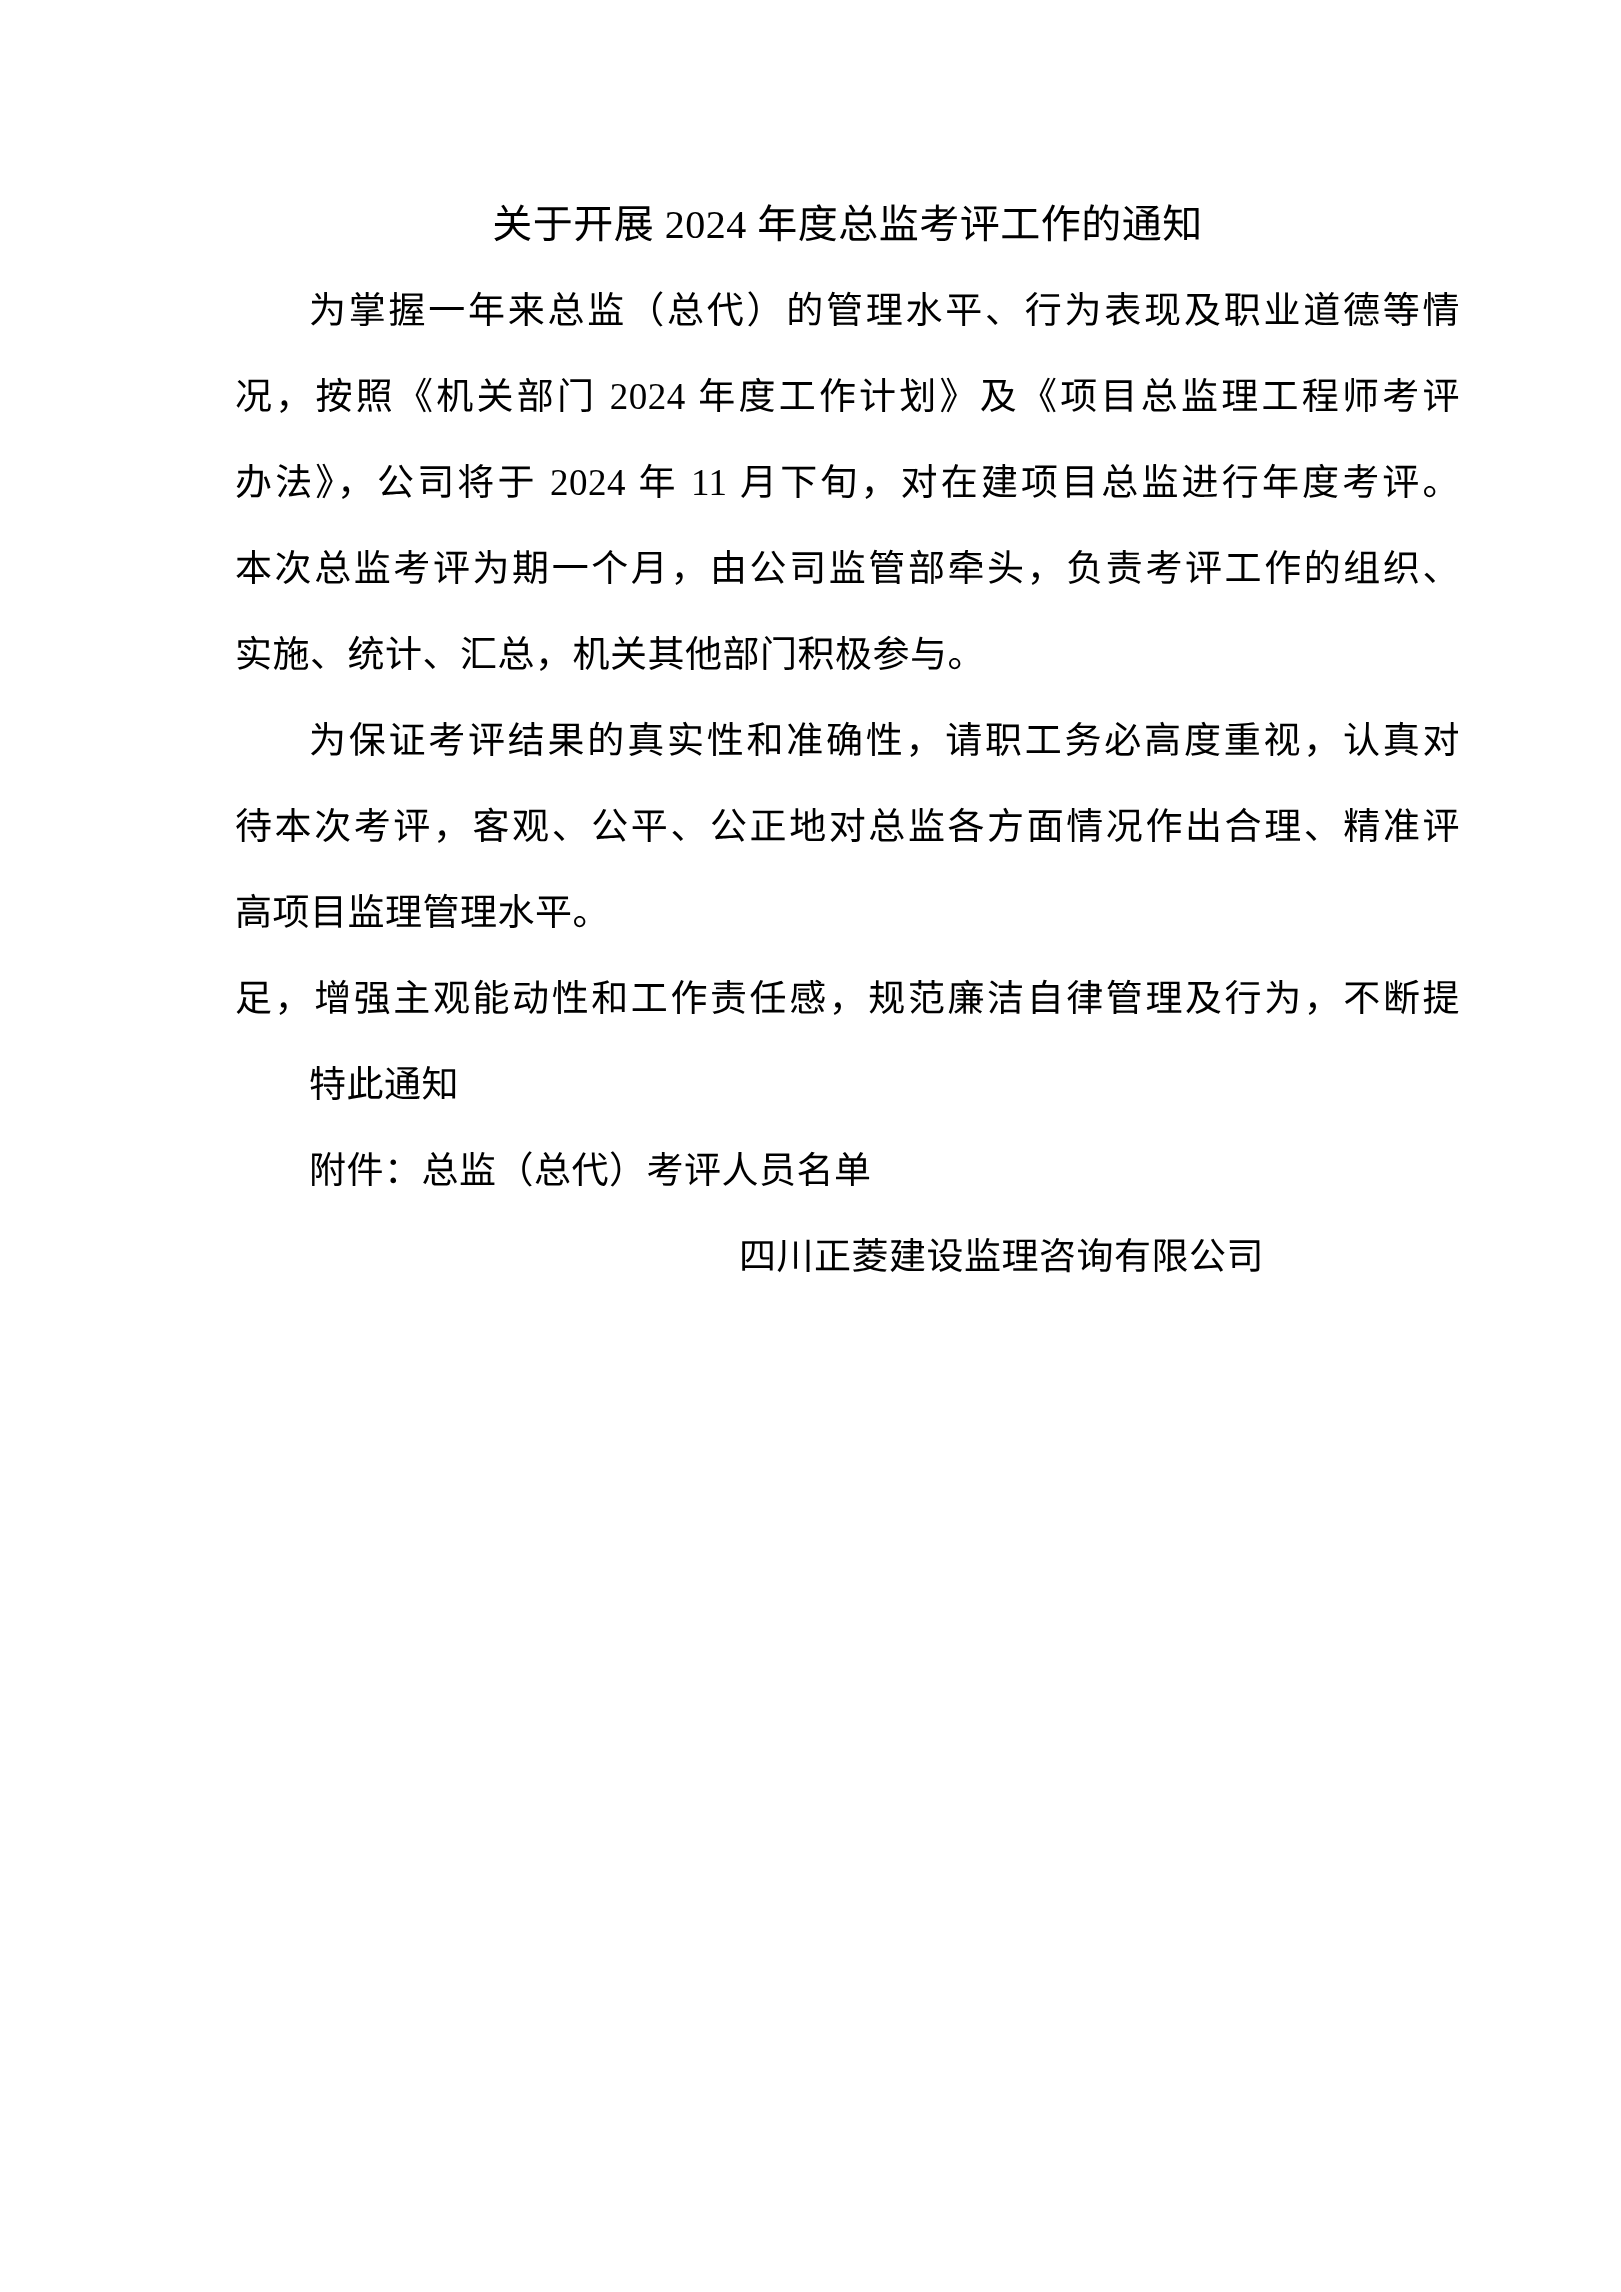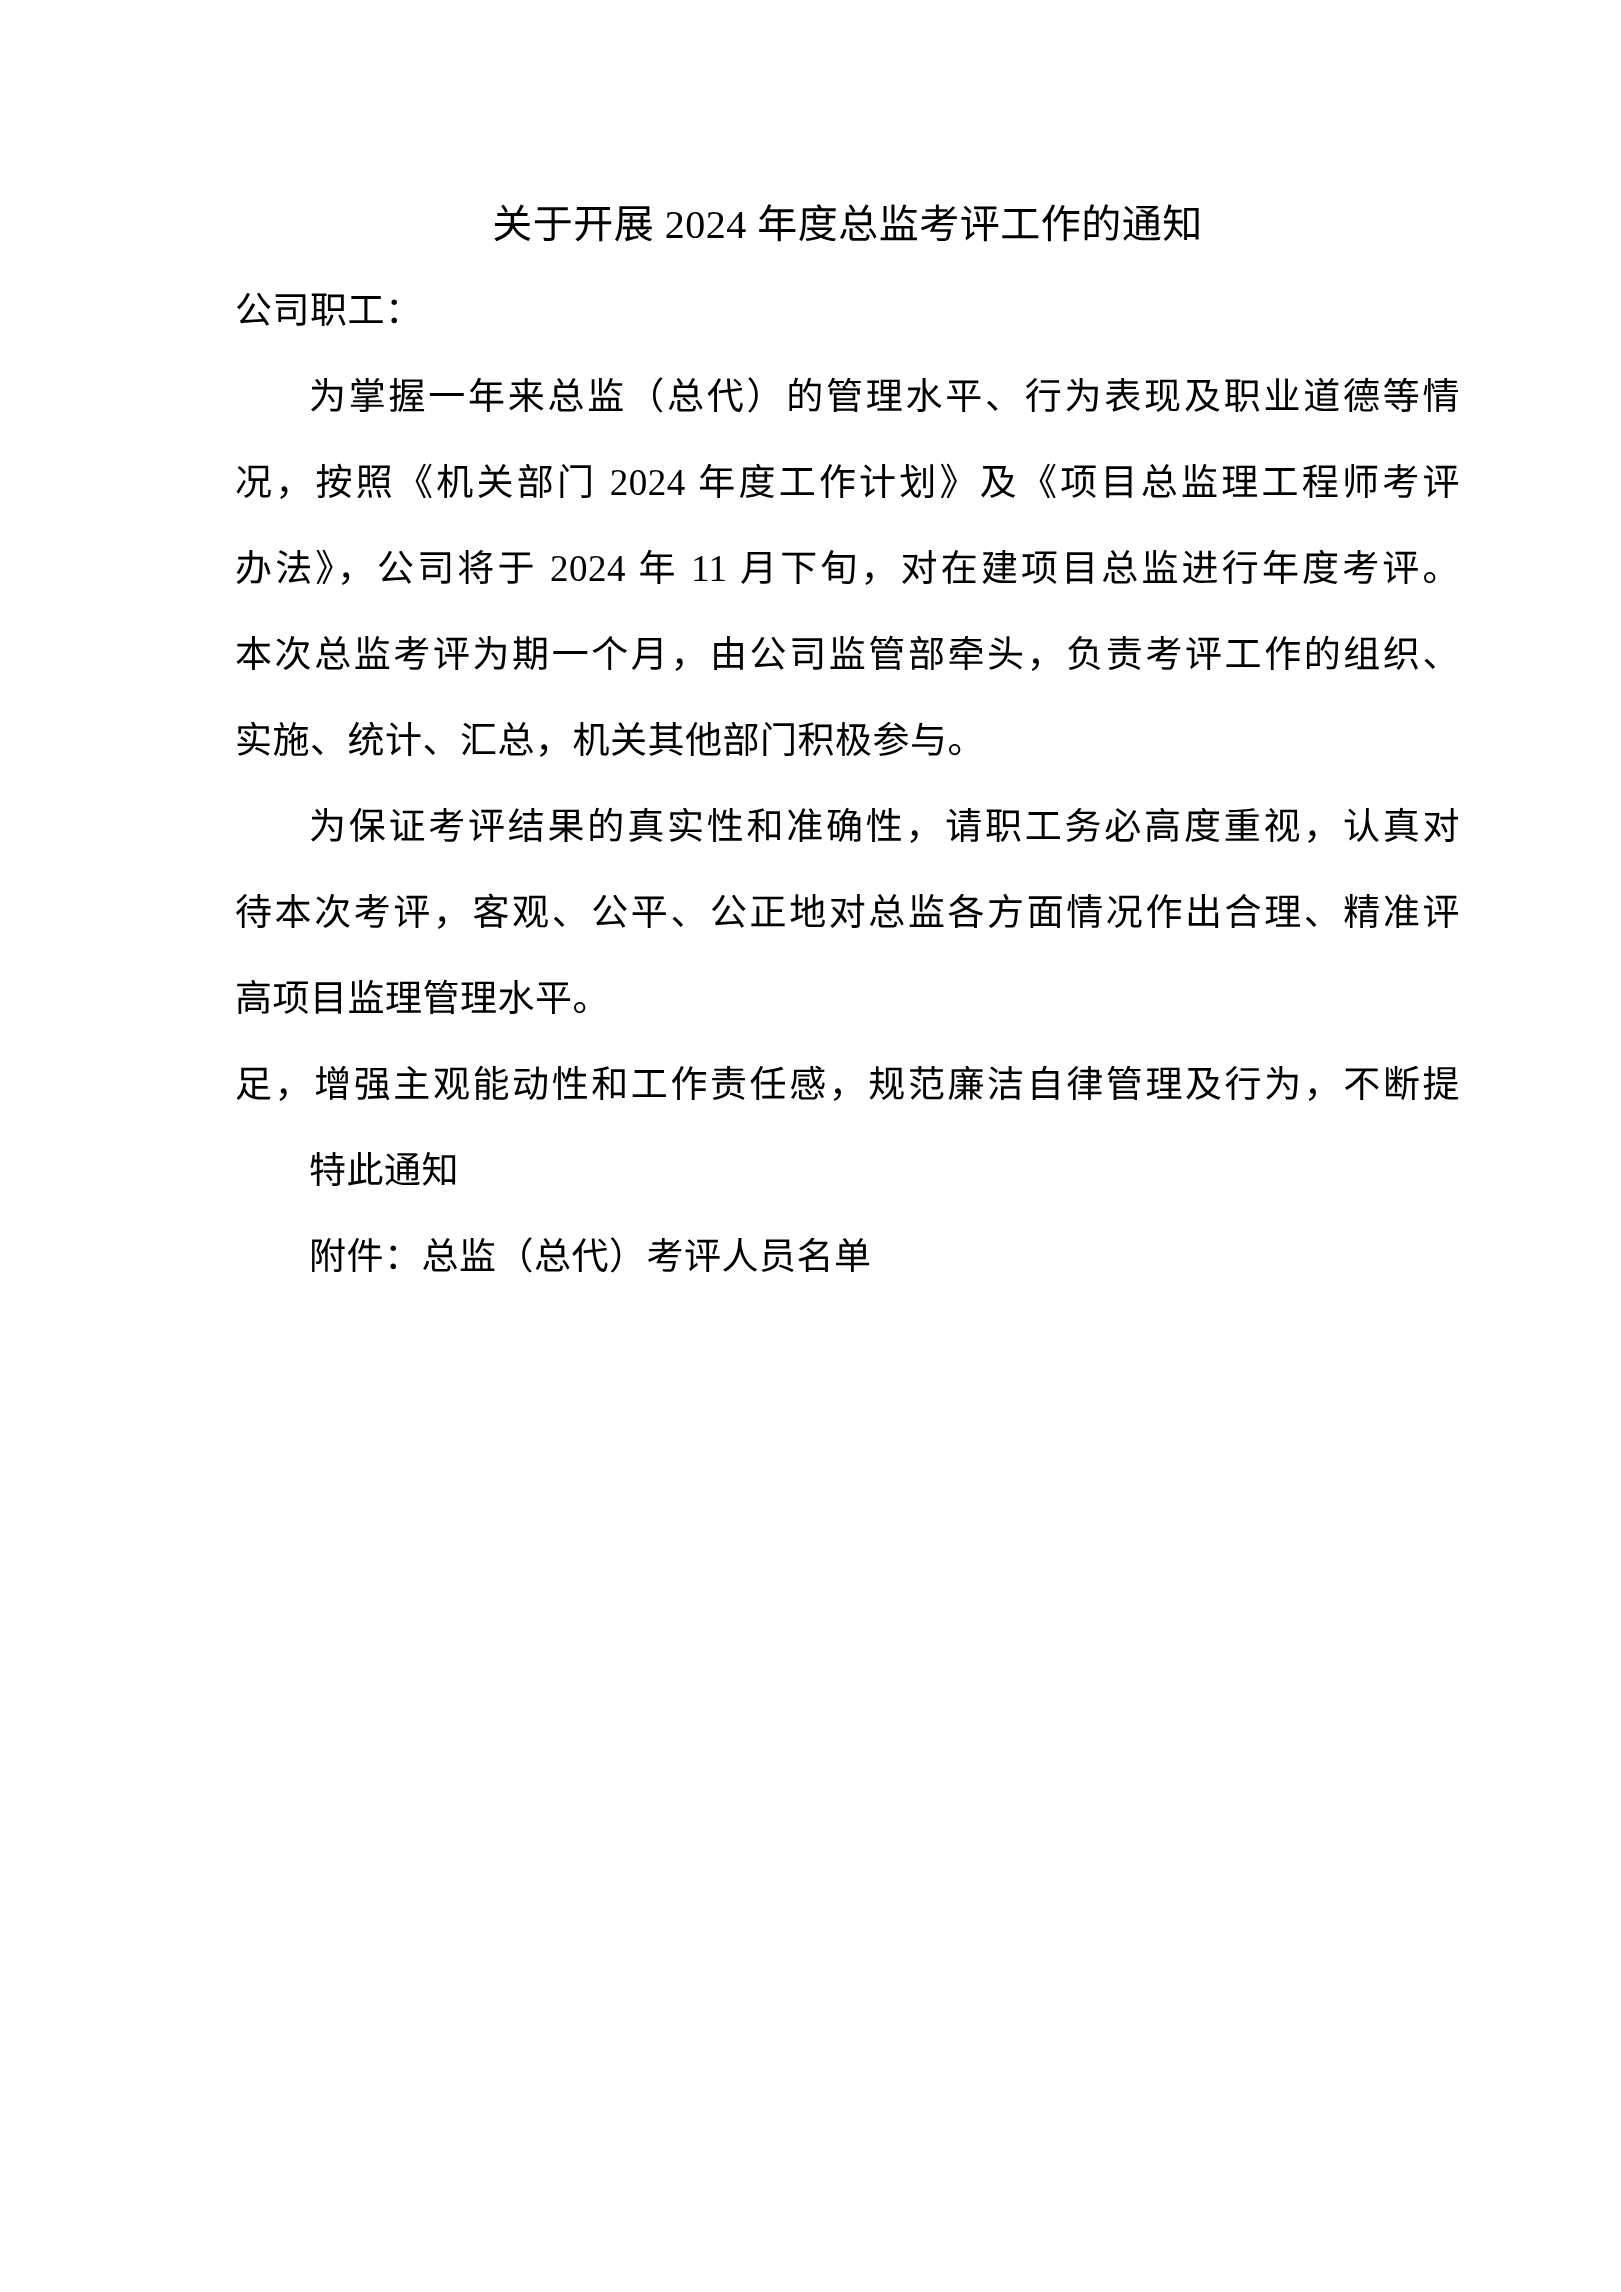--- a/index.html
+++ b/index.html
@@ -80,7 +80,6 @@
   <div class="content">
 
   <div class="line title">关于开展 2024 年度总监考评工作的通知</div>
-      <div class="line salutation">公司职工：</div>
       <div class="line body-indent-justify">为掌握一年来总监（总代）的管理水平、行为表现及职业道德等情</div>
       <div class="line body-justify">况，按照《机关部门 2024 年度工作计划》及《项目总监理工程师考评</div>
       <div class="line body-justify">办法》，公司将于 2024 年 11 月下旬，对在建项目总监进行年度考评。</div>

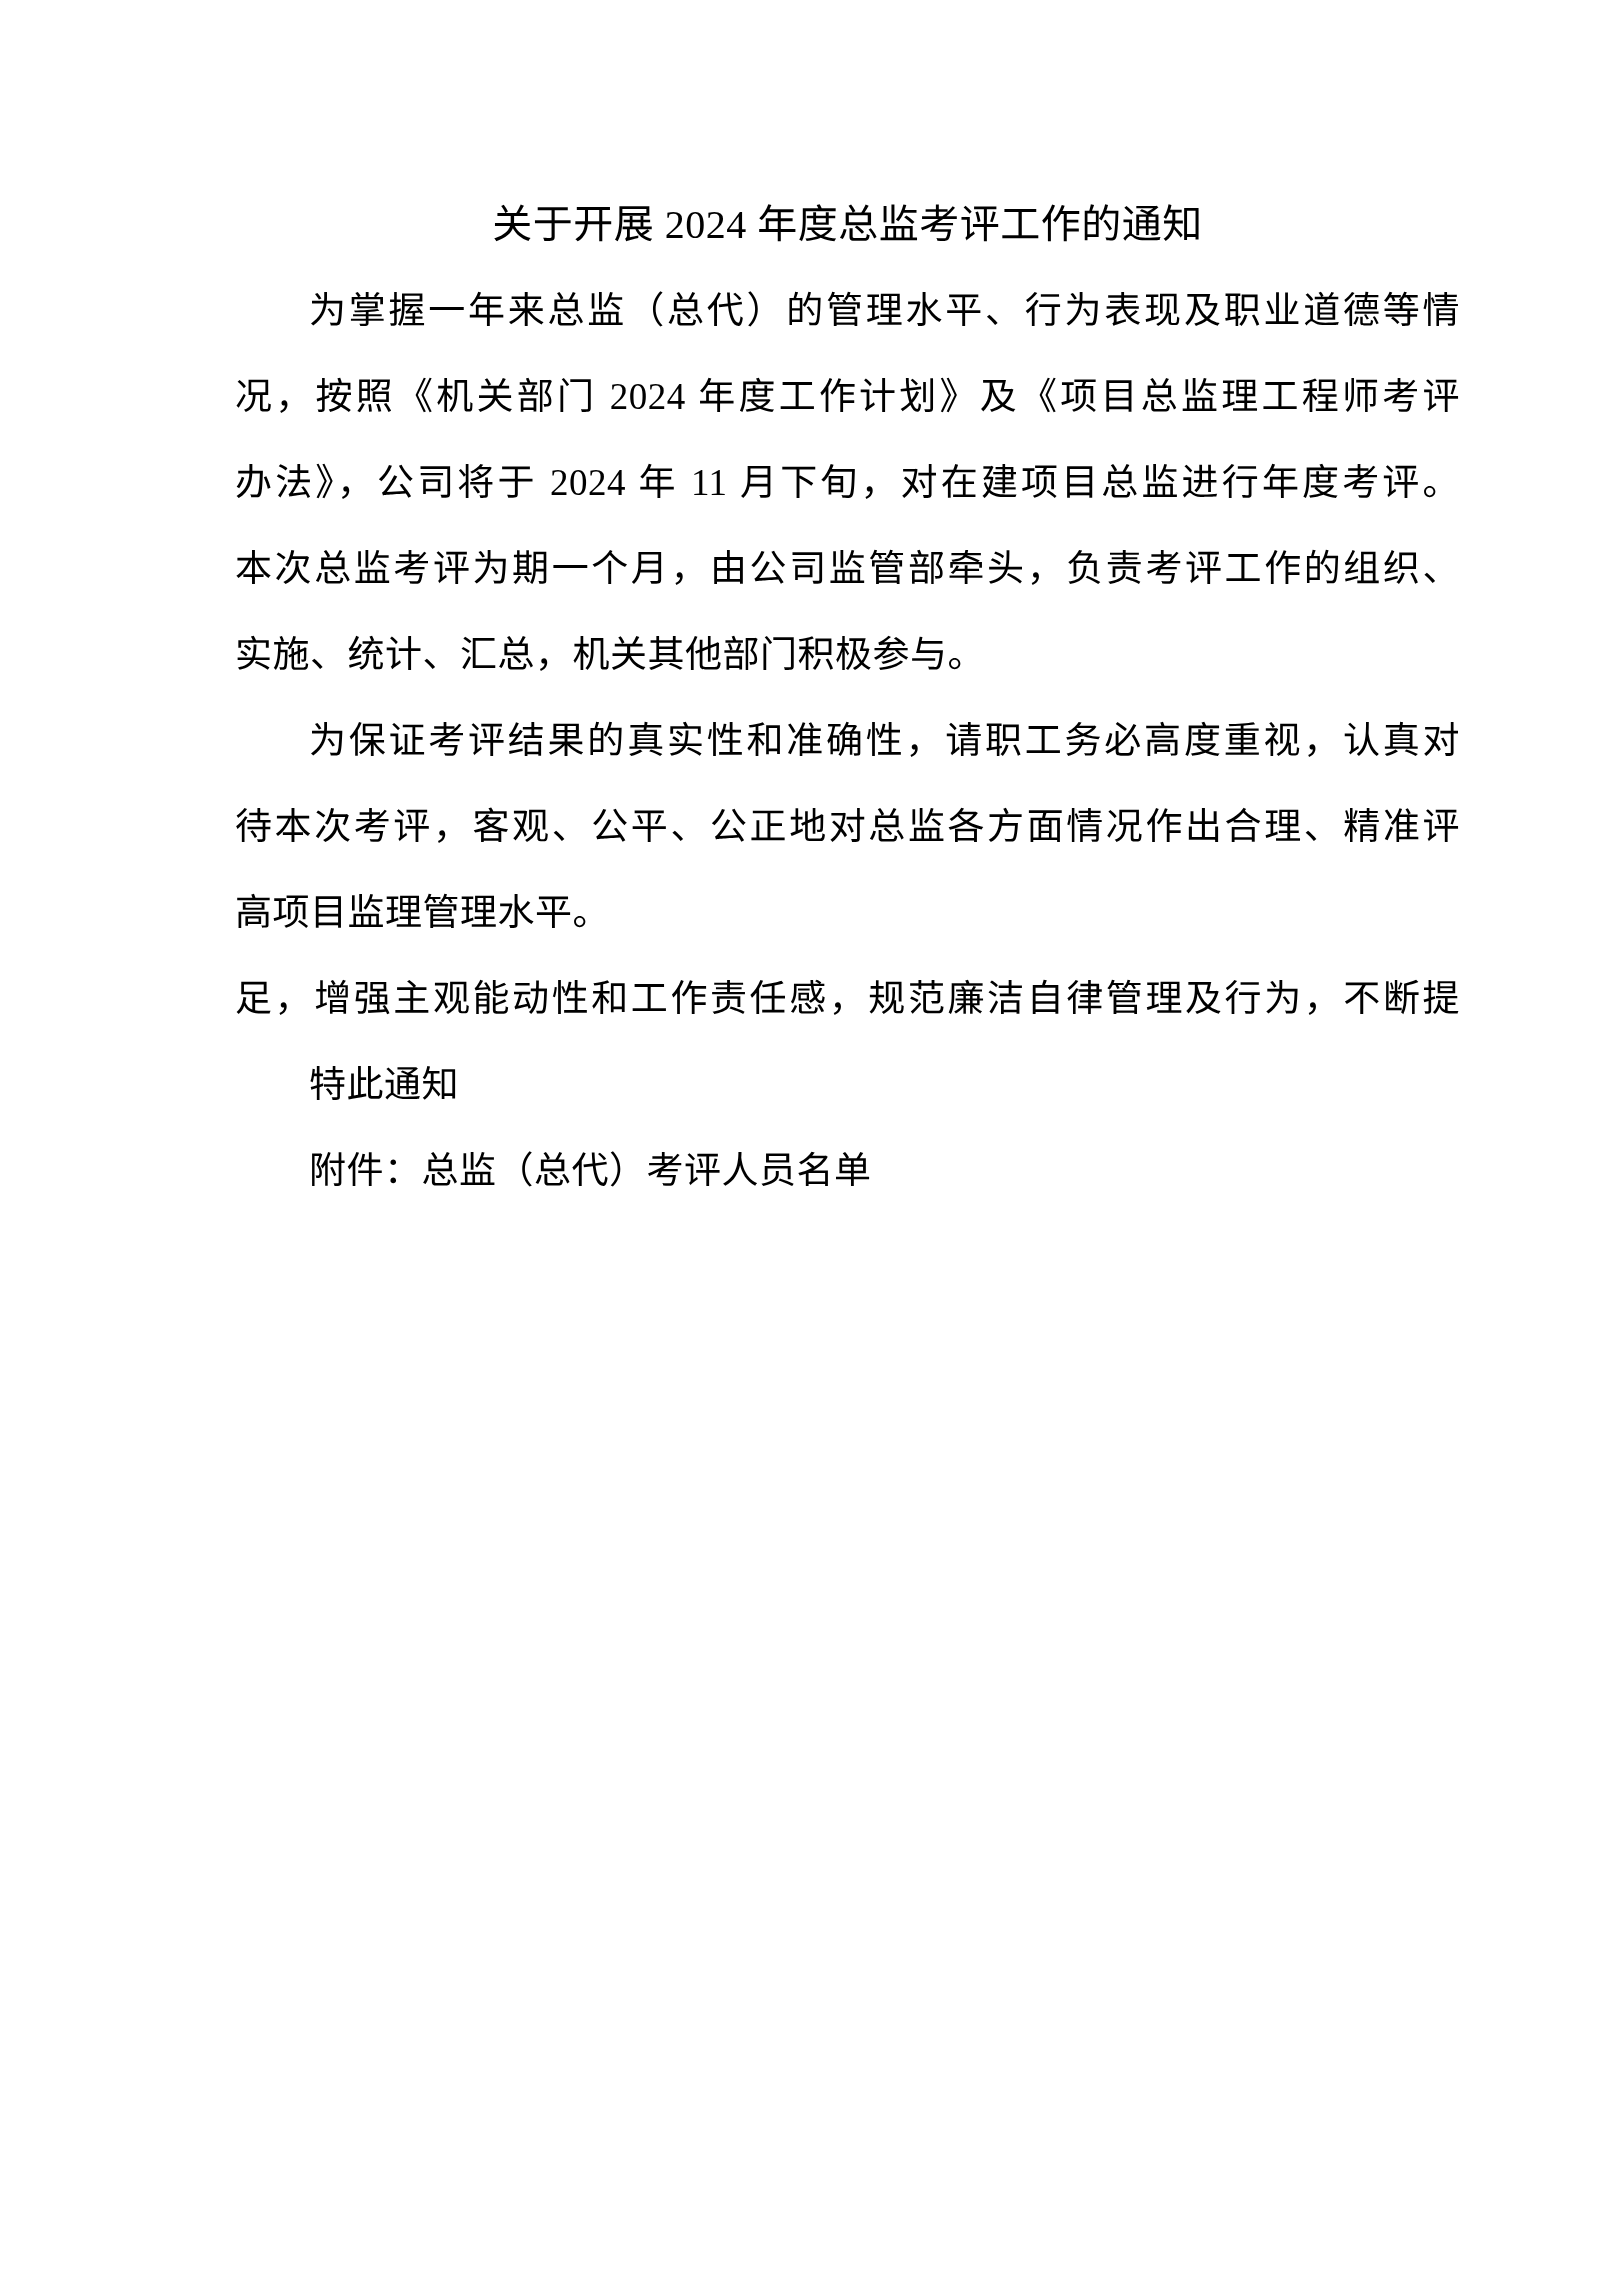--- a/index.html
+++ b/index.html
@@ -91,6 +91,7 @@
       <div class="line body-justify">足，增强主观能动性和工作责任感，规范廉洁自律管理及行为，不断提</div>
       <div class="line closing">特此通知</div>
       <div class="line attachment">附件：总监（总代）考评人员名单</div>
+      <div class="line signature">四川正菱建设监理咨询有限公司</div>
     </div>
 </div>
 

